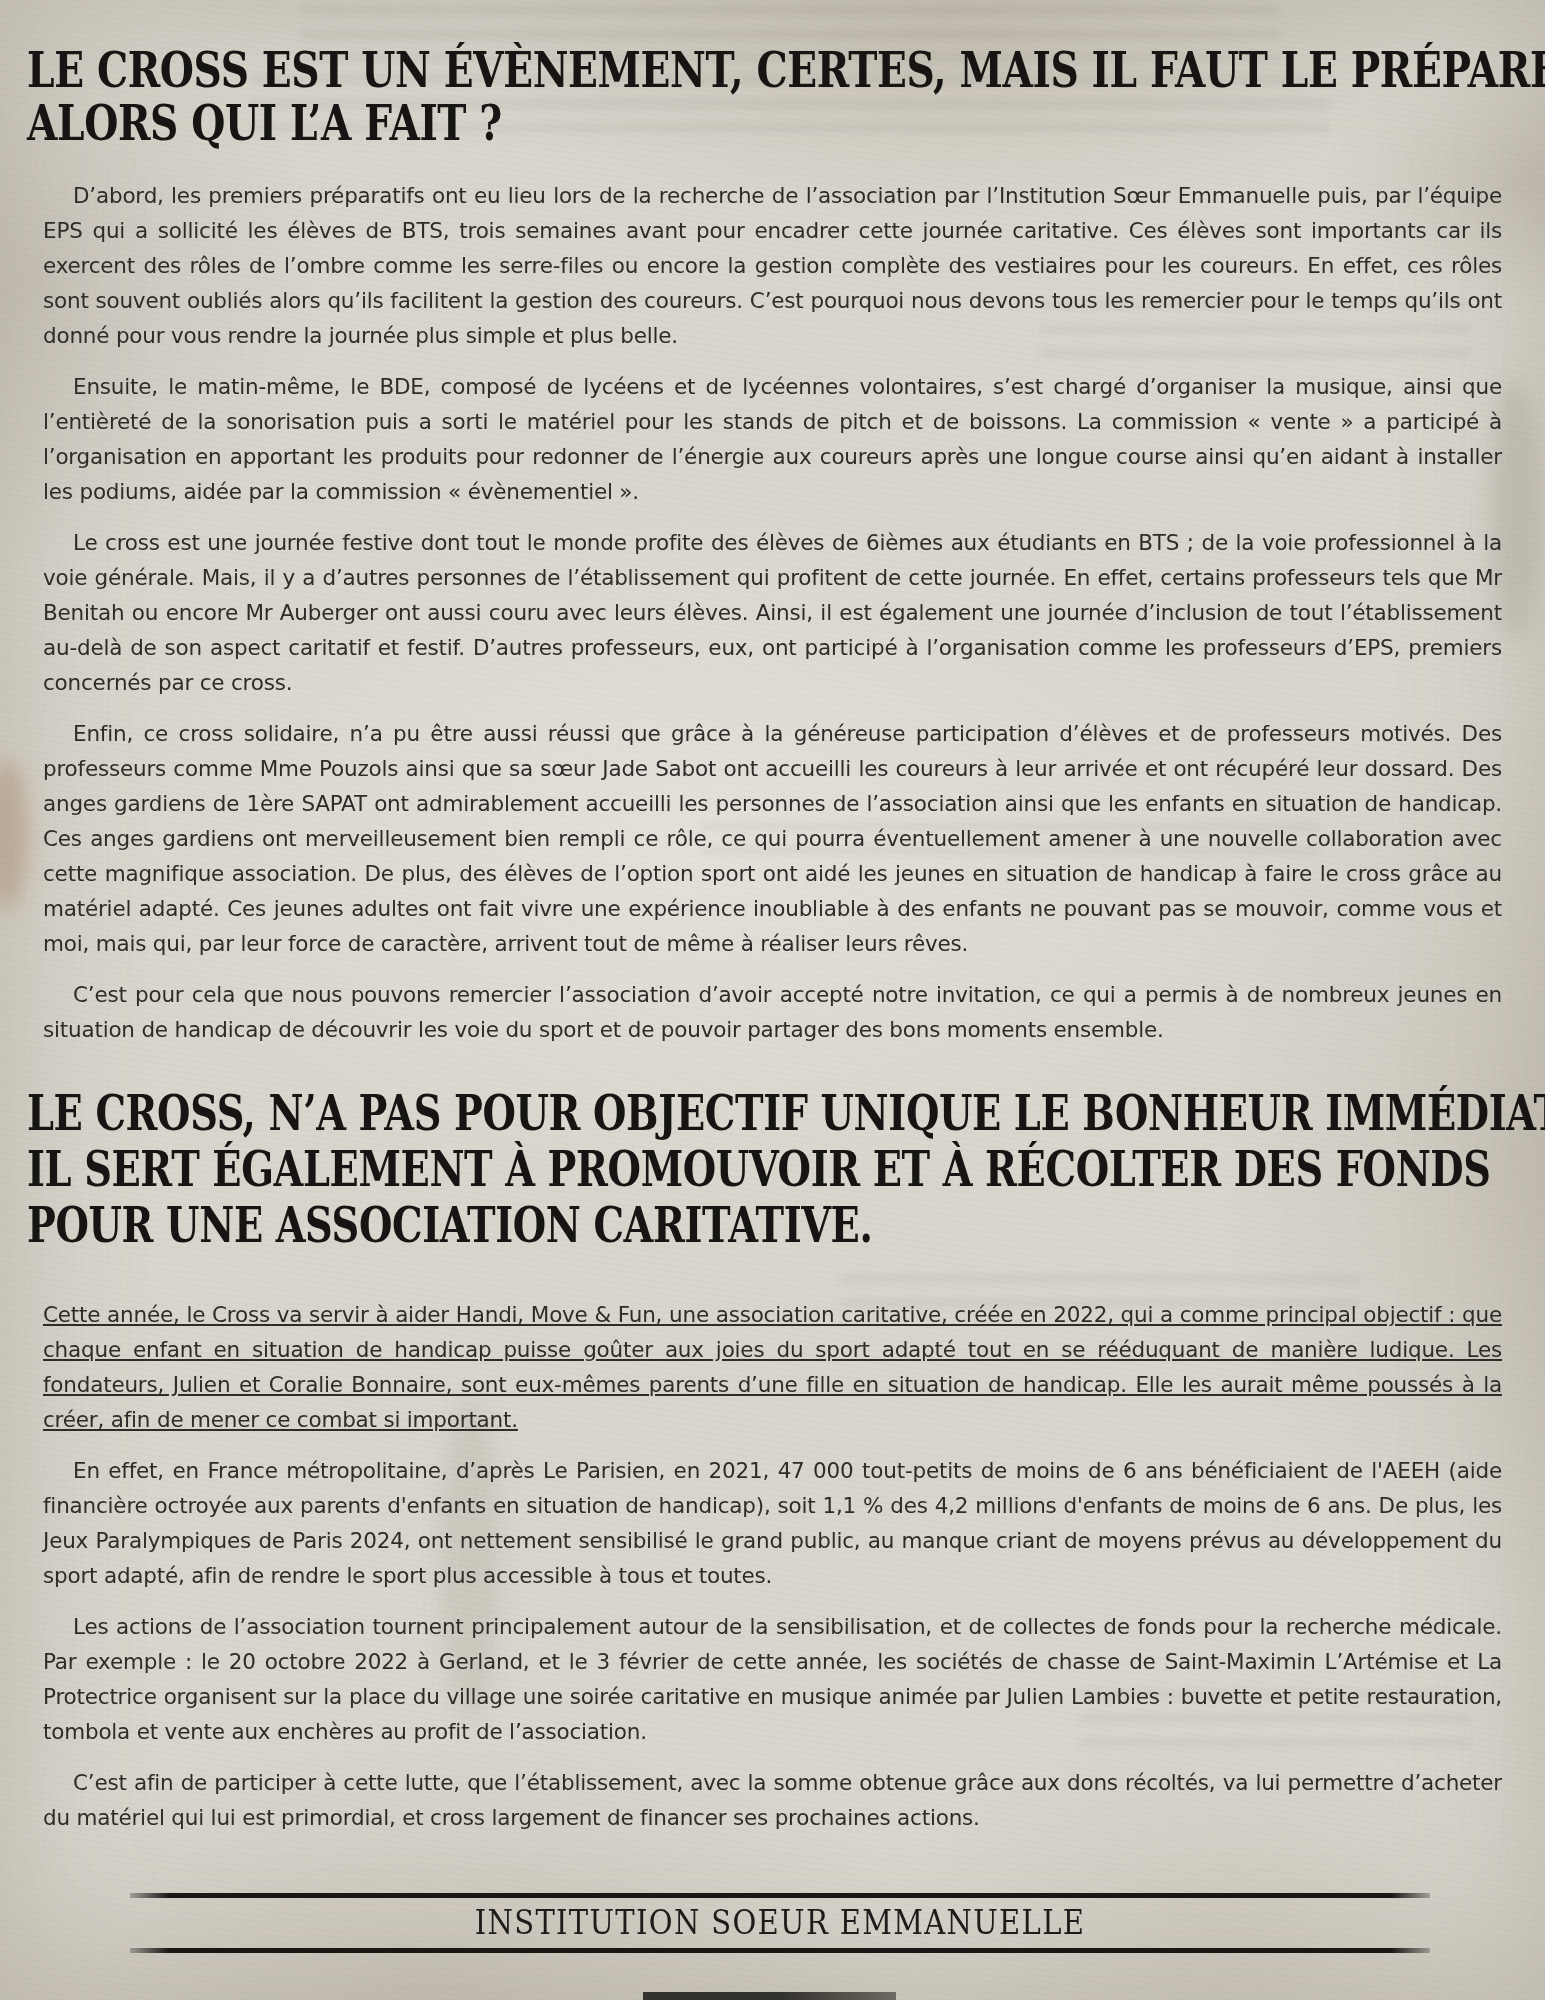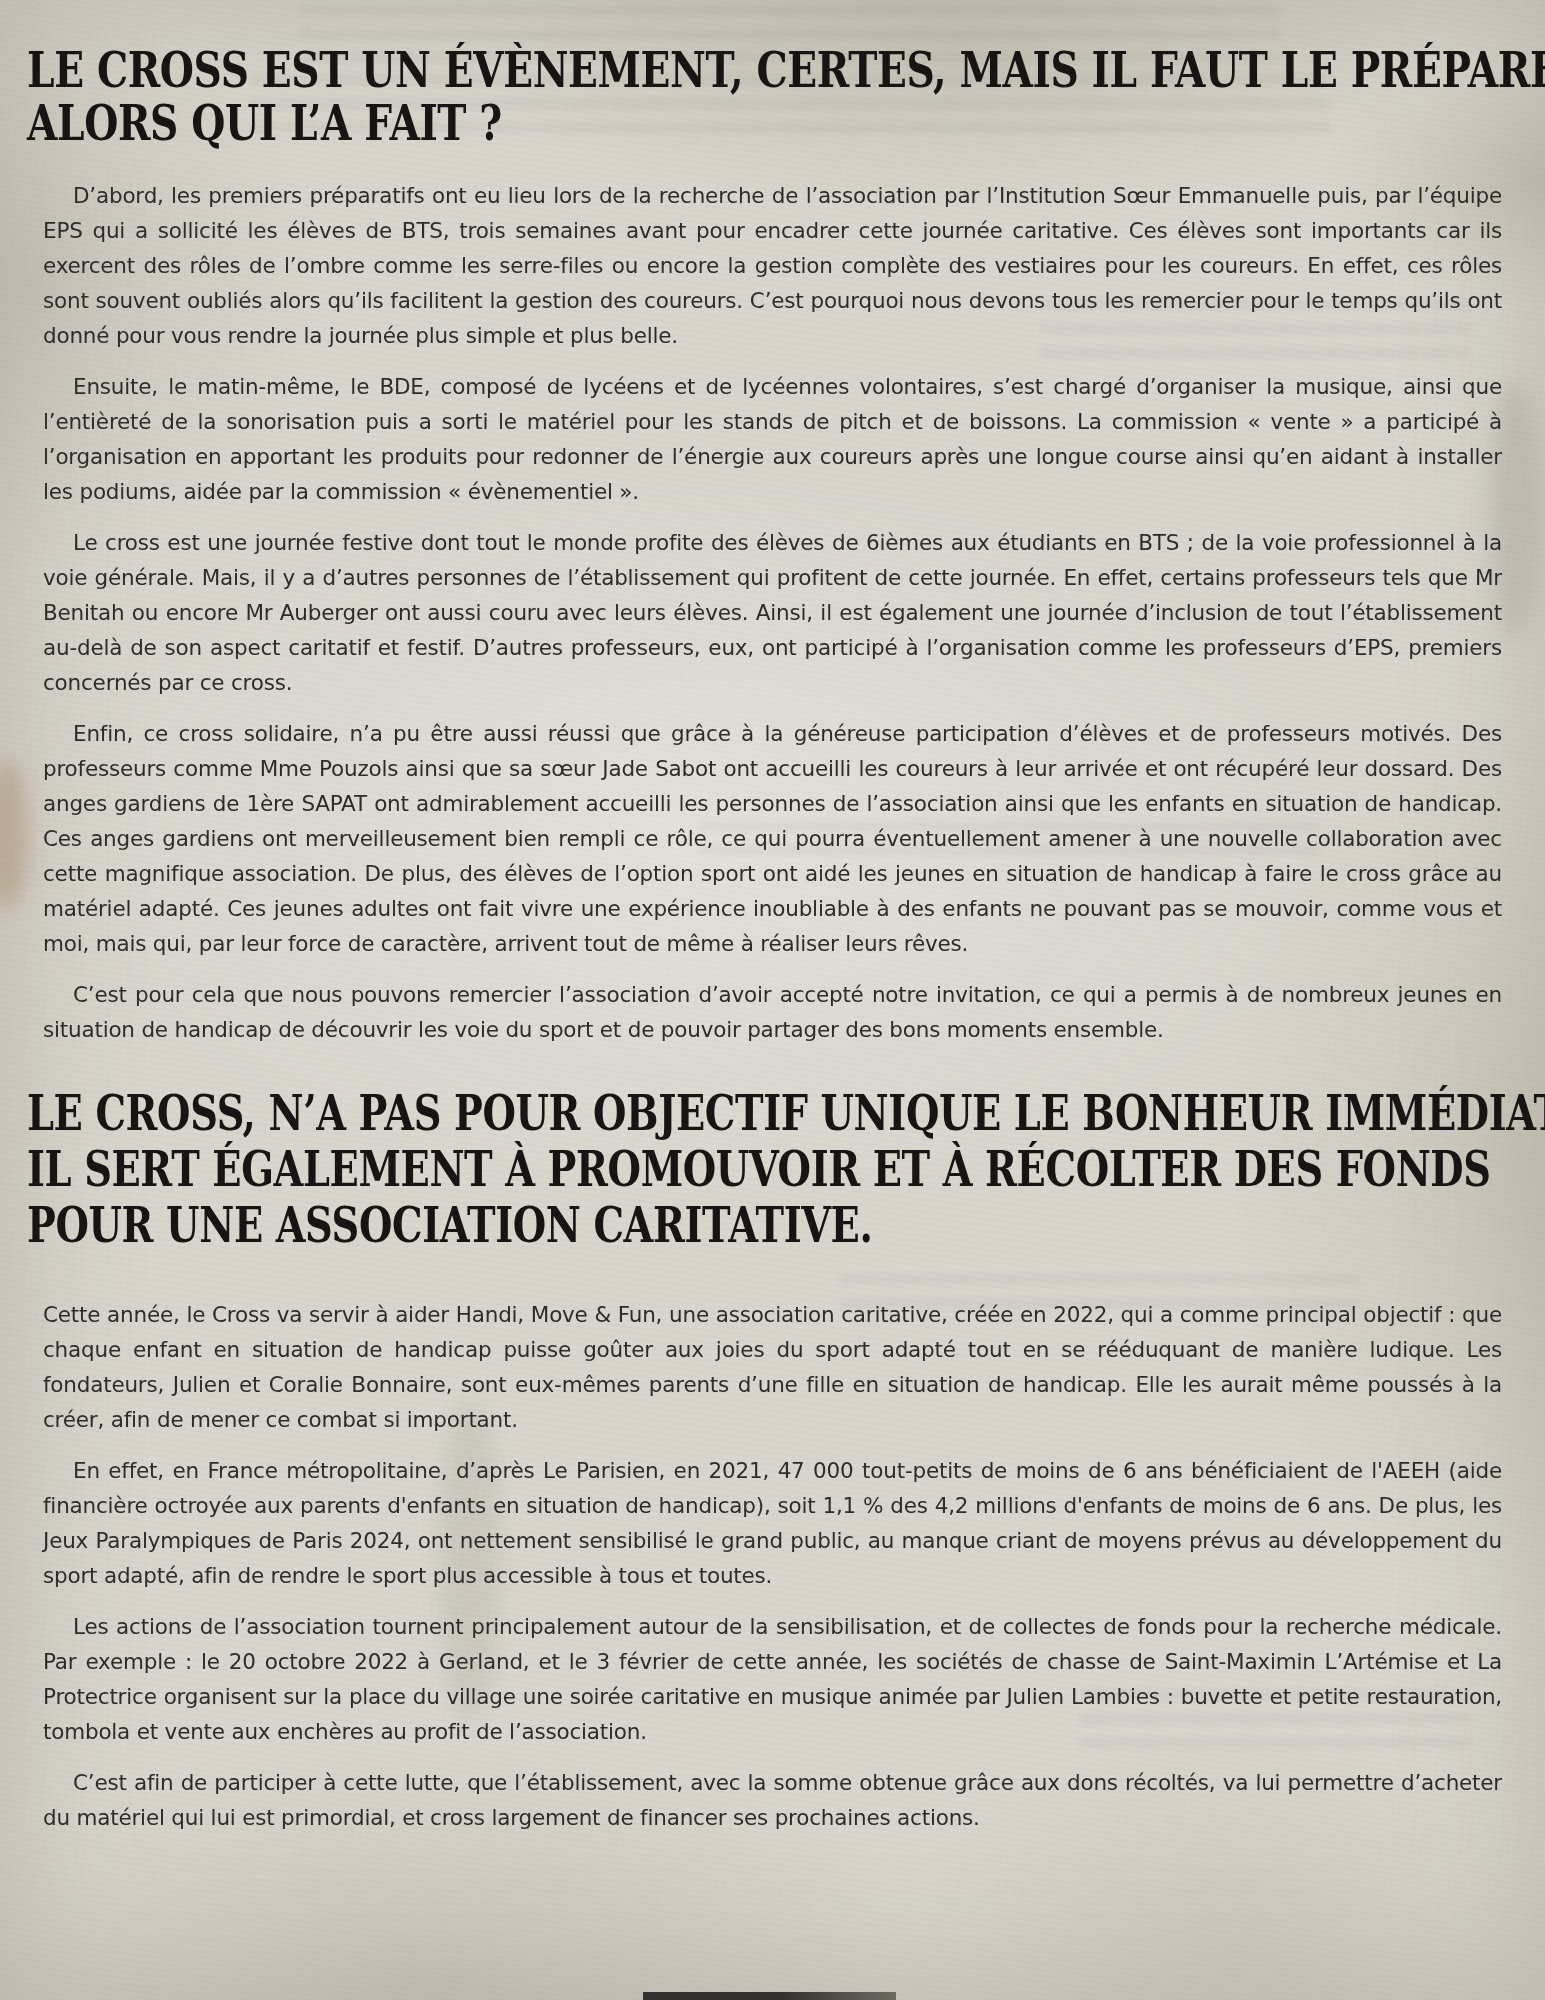--- a/index.html
+++ b/index.html
@@ -64,7 +64,7 @@
     text-indent: 30px;
     color: #2e2c29;
   }
-  .body-text p.no-indent { text-indent: 0; }
+  .body-text p.no-indent { text-indent: 0; text-decoration: underline; }
   .footer {
     position: absolute;
     left: 130px;

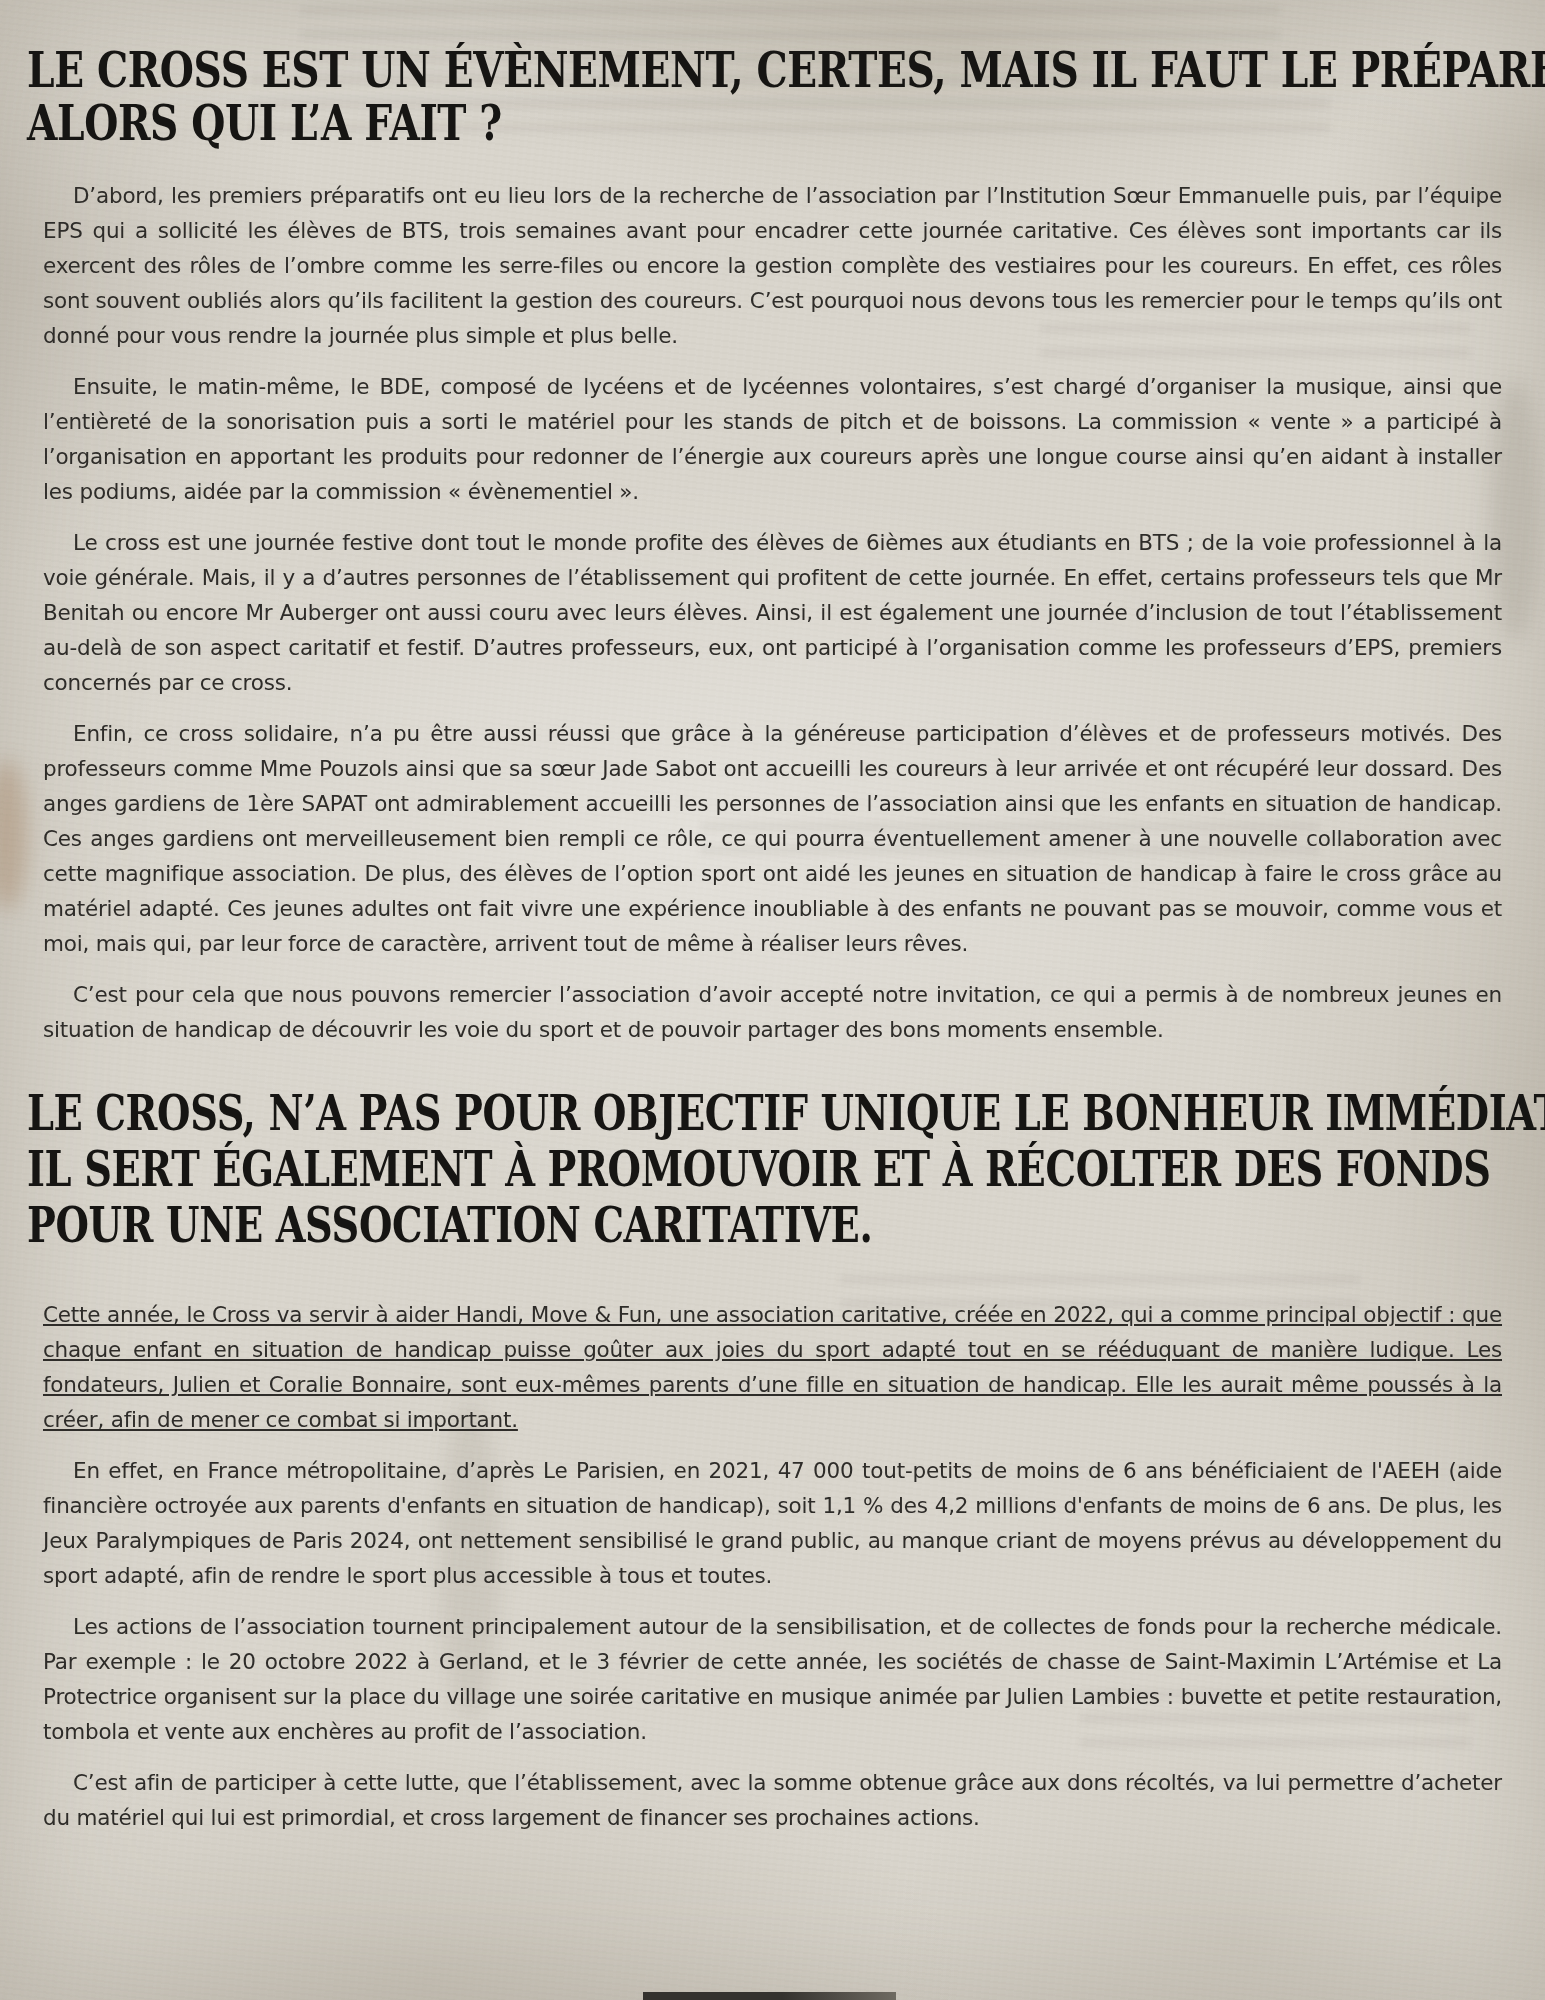--- a/index.html
+++ b/index.html
@@ -142,6 +142,11 @@
 
   </main>
 
+  <footer class="footer">
+    <div class="rule"></div>
+    <div class="footer-text">INSTITUTION SOEUR EMMANUELLE</div>
+    <div class="rule"></div>
+  </footer>
 
   <div class="bottom-mark"></div>
 

